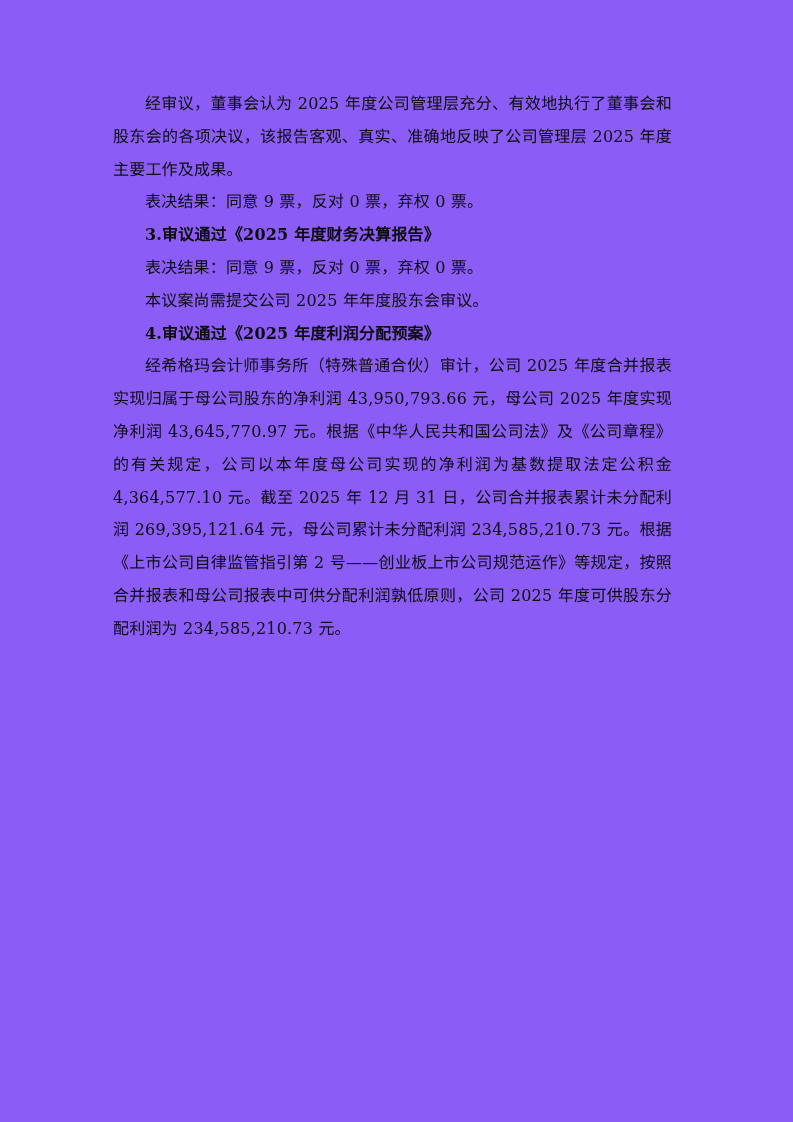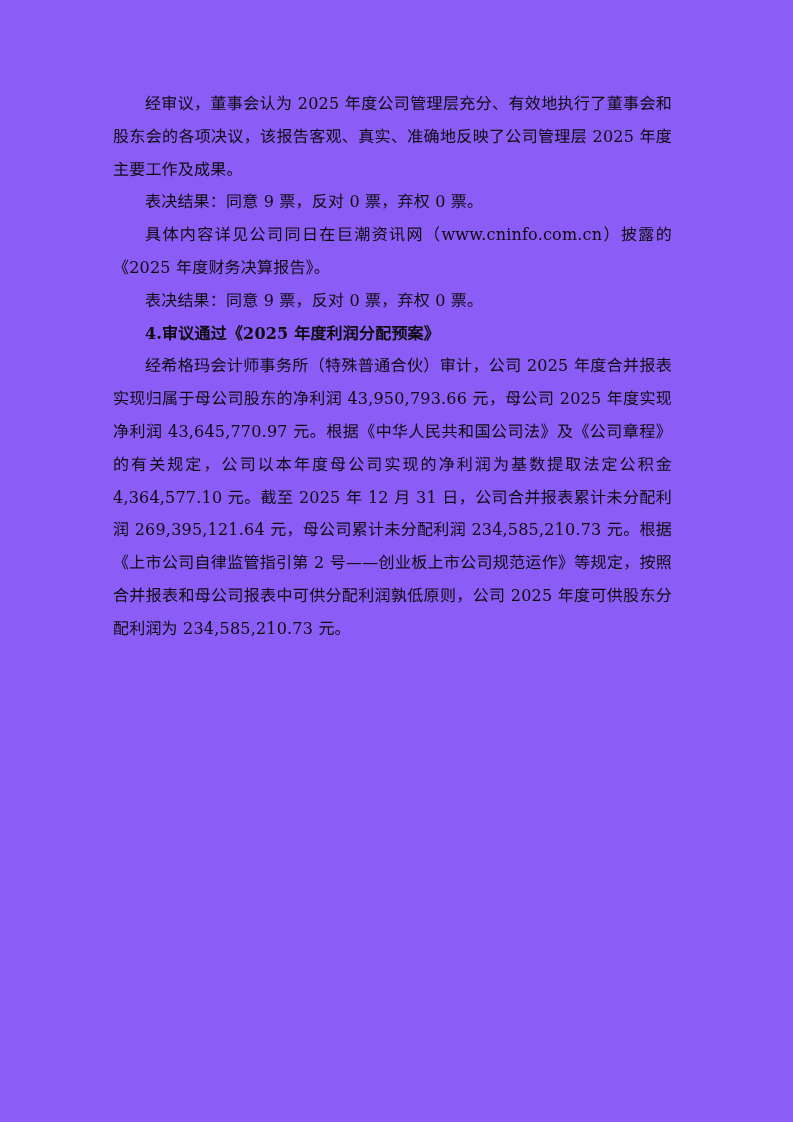--- a/index.html
+++ b/index.html
@@ -45,6 +45,7 @@
   <main class="content">
     <p class="body">经审议，董事会认为 2025 年度公司管理层充分、有效地执行了董事会和股东会的各项决议，该报告客观、真实、准确地反映了公司管理层 2025 年度主要工作及成果。</p>
     <p class="body">表决结果：同意 9 票，反对 0 票，弃权 0 票。</p>
+    <p class="heading">3.审议通过《2025 年度财务决算报告》</p>
     <p class="body">具体内容详见公司同日在巨潮资讯网（www.cninfo.com.cn）披露的《2025 年度财务决算报告》。</p>
     <p class="body">表决结果：同意 9 票，反对 0 票，弃权 0 票。</p>
     <p class="heading">4.审议通过《2025 年度利润分配预案》</p>

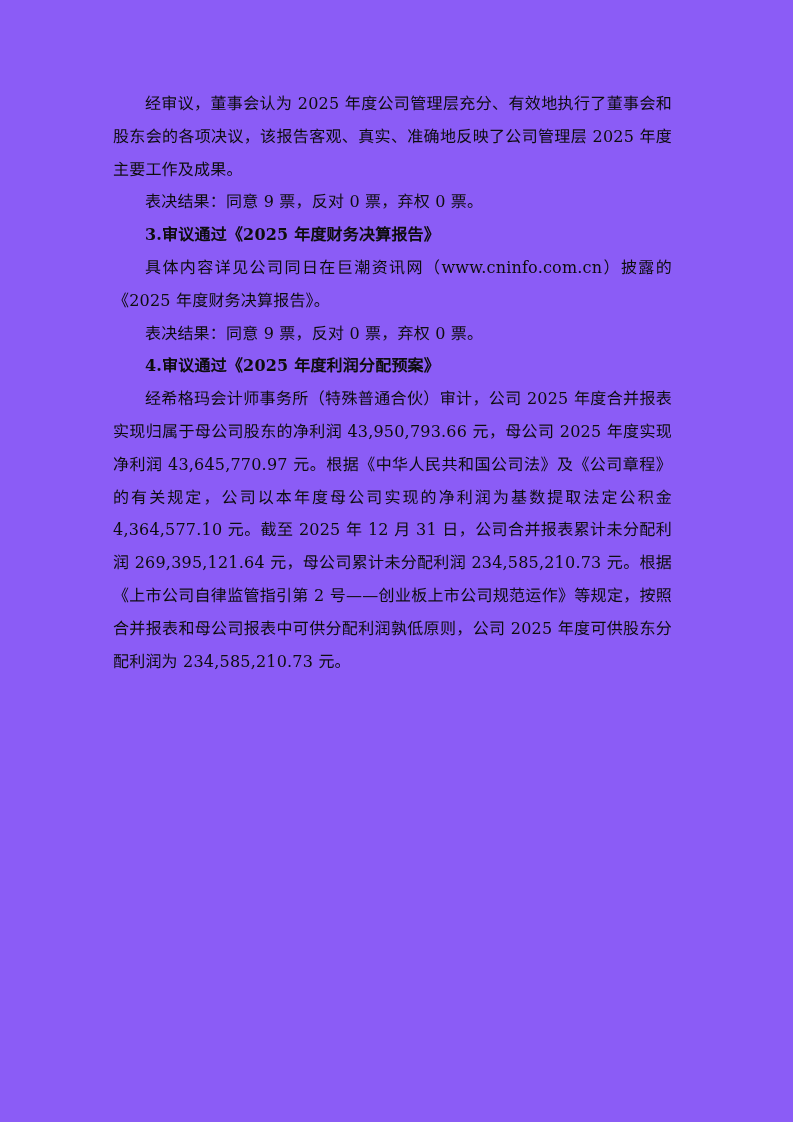--- a/index.html
+++ b/index.html
@@ -46,7 +46,6 @@
     <p class="body">经审议，董事会认为 2025 年度公司管理层充分、有效地执行了董事会和股东会的各项决议，该报告客观、真实、准确地反映了公司管理层 2025 年度主要工作及成果。</p>
     <p class="body">表决结果：同意 9 票，反对 0 票，弃权 0 票。</p>
     <p class="heading">3.审议通过《2025 年度财务决算报告》</p>
-    <p class="body">具体内容详见公司同日在巨潮资讯网（www.cninfo.com.cn）披露的《2025 年度财务决算报告》。</p>
     <p class="body">表决结果：同意 9 票，反对 0 票，弃权 0 票。</p>
     <p class="heading">4.审议通过《2025 年度利润分配预案》</p>
     <p class="body">经希格玛会计师事务所（特殊普通合伙）审计，公司 2025 年度合并报表实现归属于母公司股东的净利润 43,950,793.66 元，母公司 2025 年度实现净利润 43,645,770.97 元。根据《中华人民共和国公司法》及《公司章程》的有关规定，公司以本年度母公司实现的净利润为基数提取法定公积金 4,364,577.10 元。截至 2025 年 12 月 31 日，公司合并报表累计未分配利润 269,395,121.64 元，母公司累计未分配利润 234,585,210.73 元。根据《上市公司自律监管指引第 2 号——创业板上市公司规范运作》等规定，按照合并报表和母公司报表中可供分配利润孰低原则，公司 2025 年度可供股东分配利润为 234,585,210.73 元。</p>

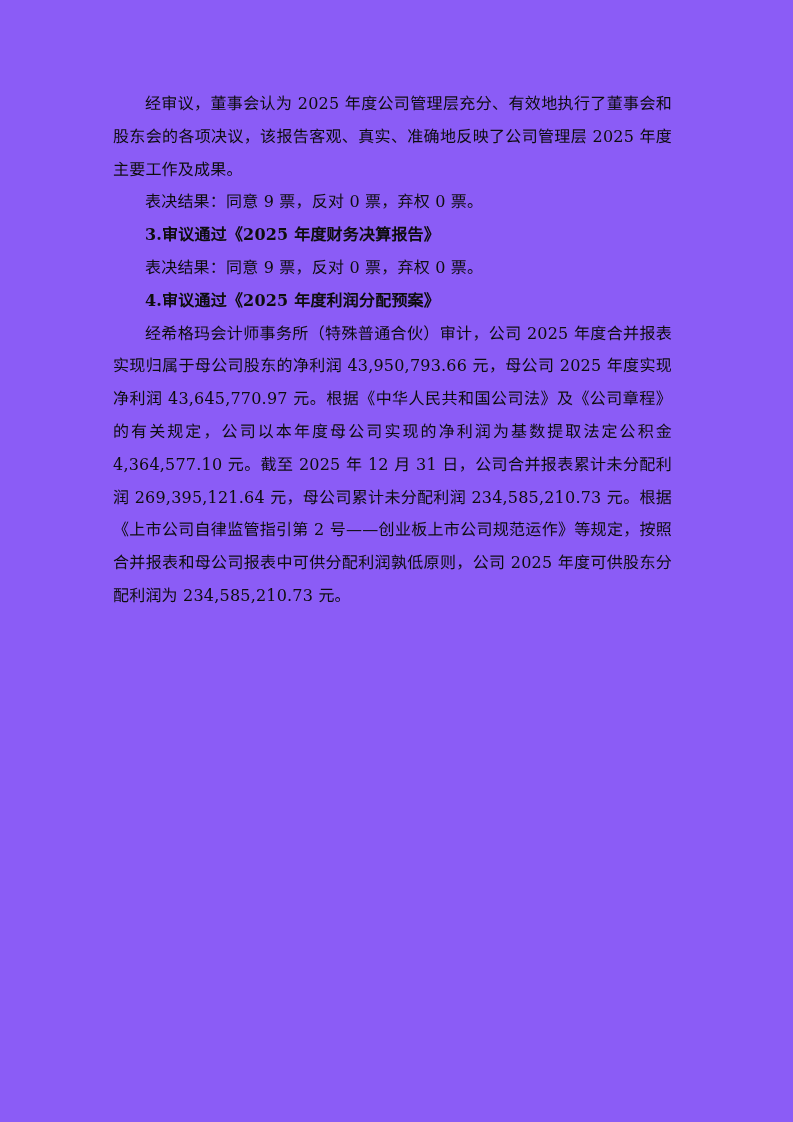--- a/index.html
+++ b/index.html
@@ -47,6 +47,7 @@
     <p class="body">表决结果：同意 9 票，反对 0 票，弃权 0 票。</p>
     <p class="heading">3.审议通过《2025 年度财务决算报告》</p>
     <p class="body">表决结果：同意 9 票，反对 0 票，弃权 0 票。</p>
+    <p class="body">本议案尚需提交公司 2025 年年度股东会审议。</p>
     <p class="heading">4.审议通过《2025 年度利润分配预案》</p>
     <p class="body">经希格玛会计师事务所（特殊普通合伙）审计，公司 2025 年度合并报表实现归属于母公司股东的净利润 43,950,793.66 元，母公司 2025 年度实现净利润 43,645,770.97 元。根据《中华人民共和国公司法》及《公司章程》的有关规定，公司以本年度母公司实现的净利润为基数提取法定公积金 4,364,577.10 元。截至 2025 年 12 月 31 日，公司合并报表累计未分配利润 269,395,121.64 元，母公司累计未分配利润 234,585,210.73 元。根据《上市公司自律监管指引第 2 号——创业板上市公司规范运作》等规定，按照合并报表和母公司报表中可供分配利润孰低原则，公司 2025 年度可供股东分配利润为 234,585,210.73 元。</p>
   </main>

